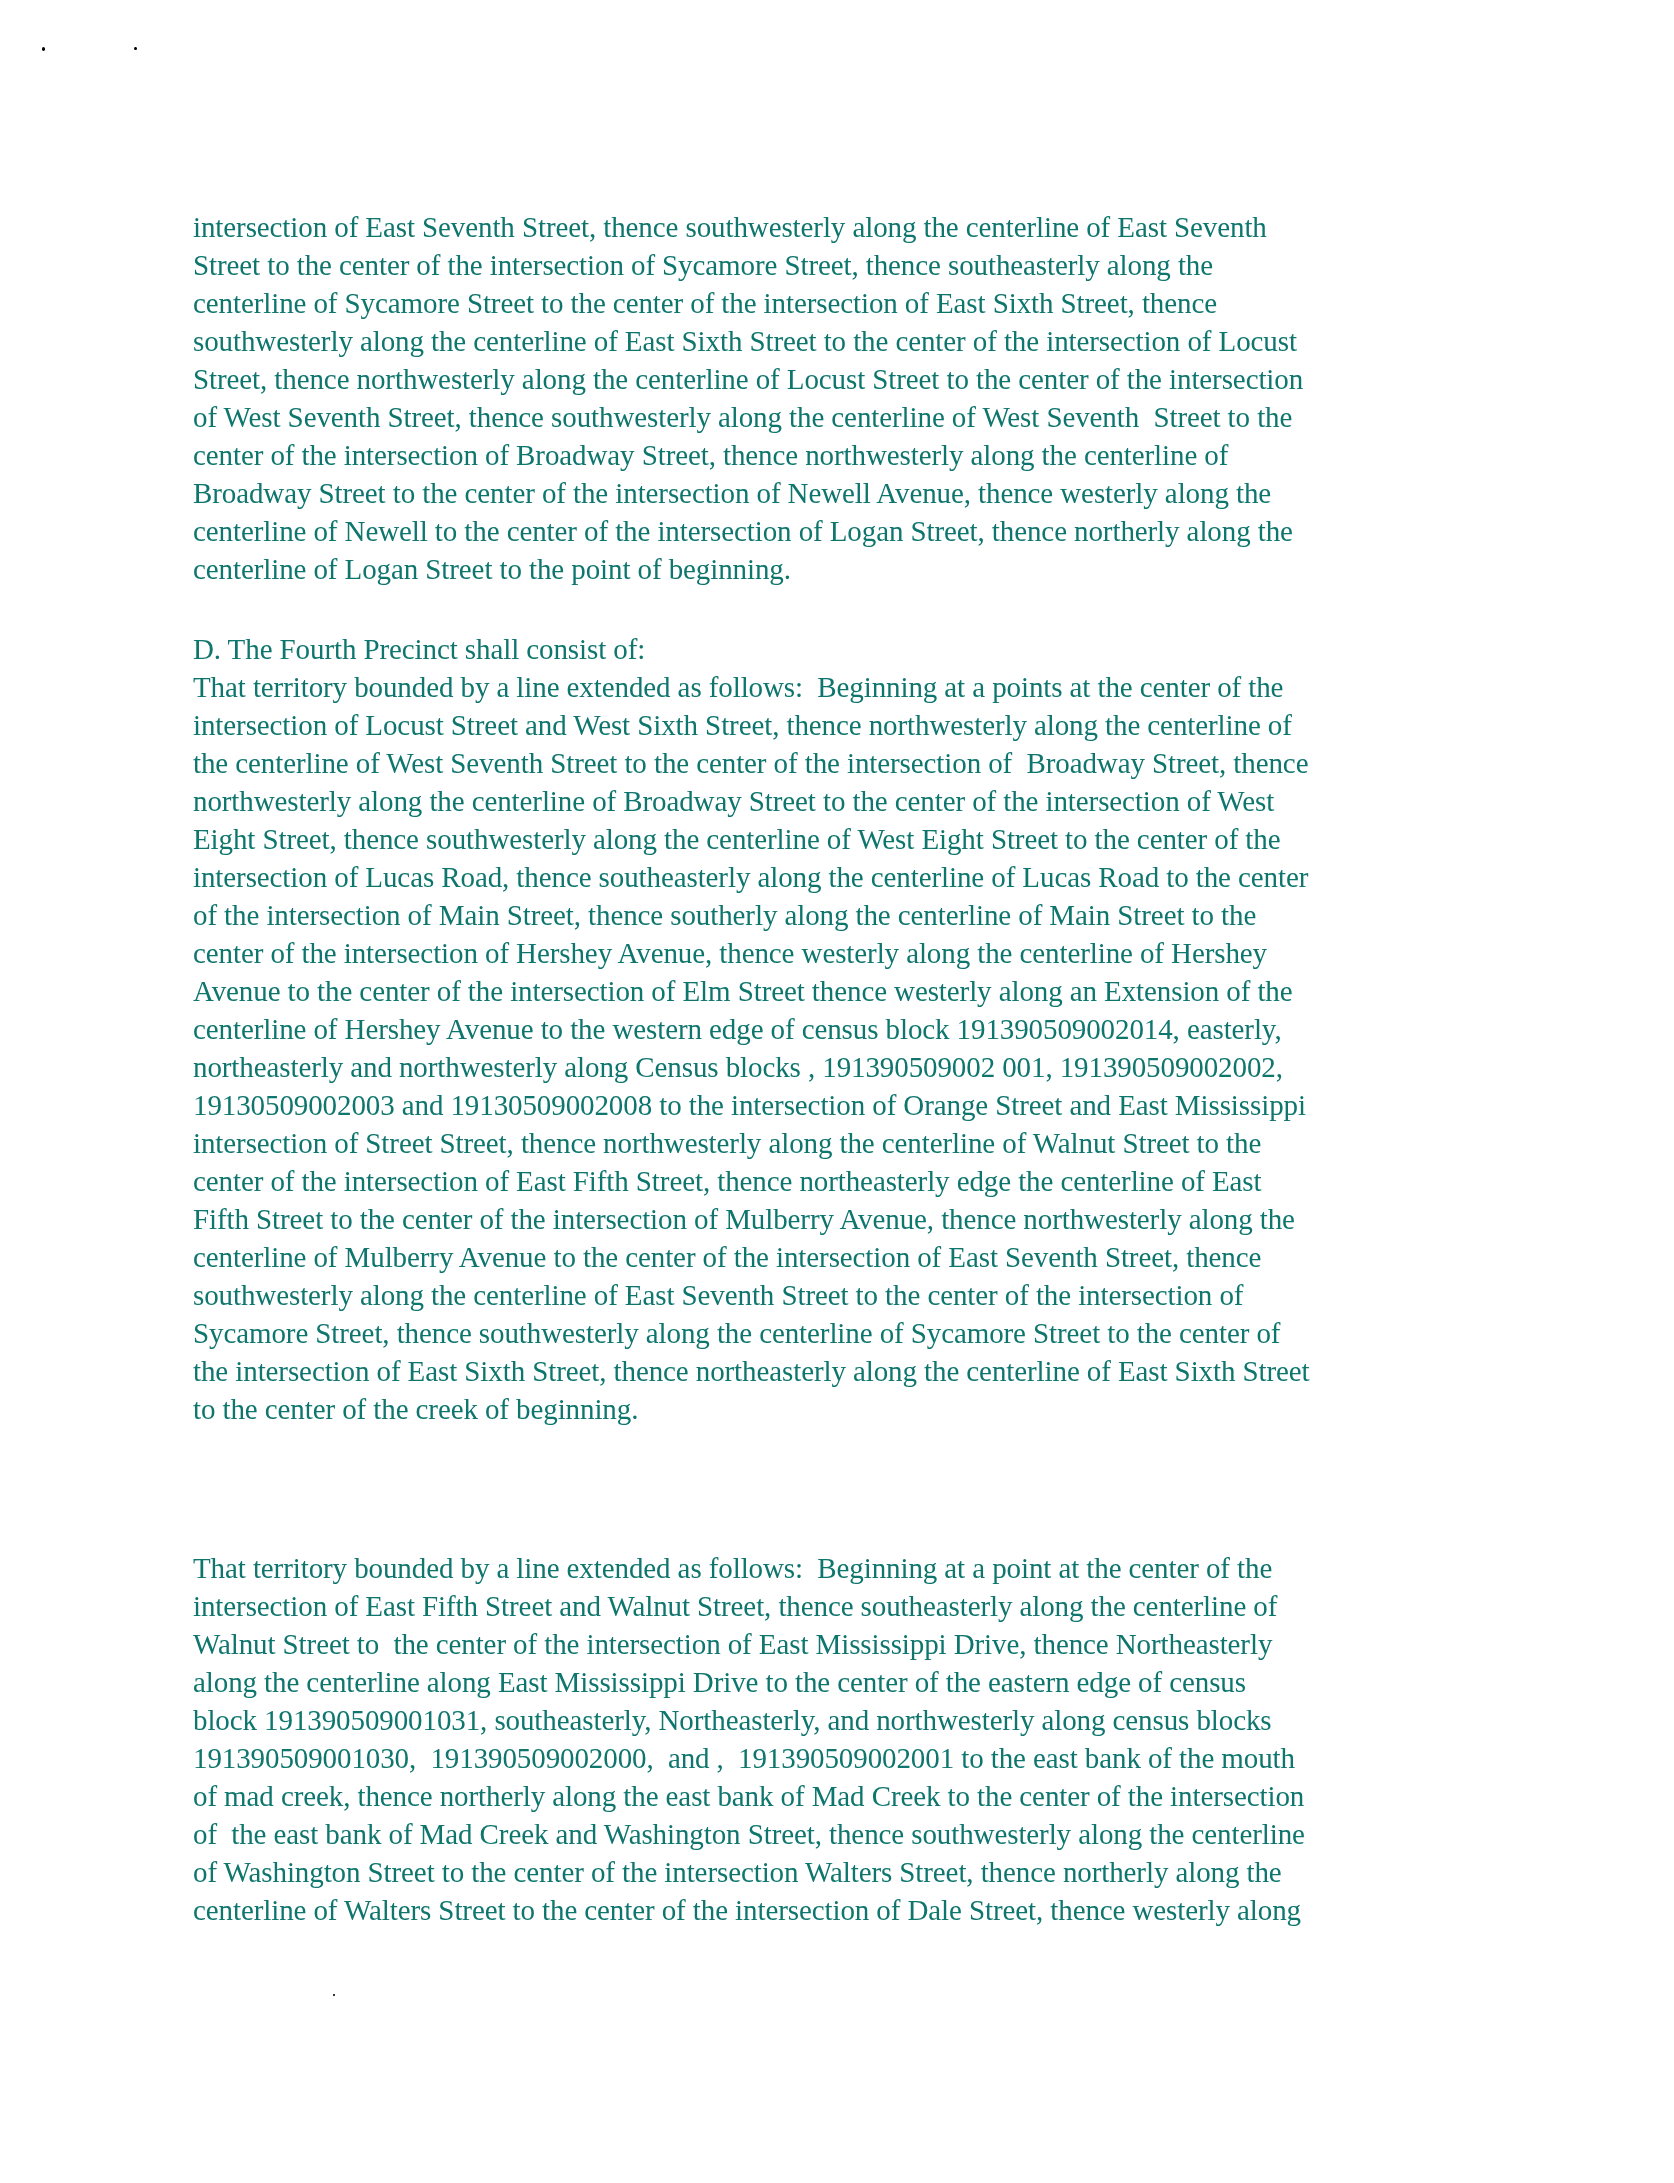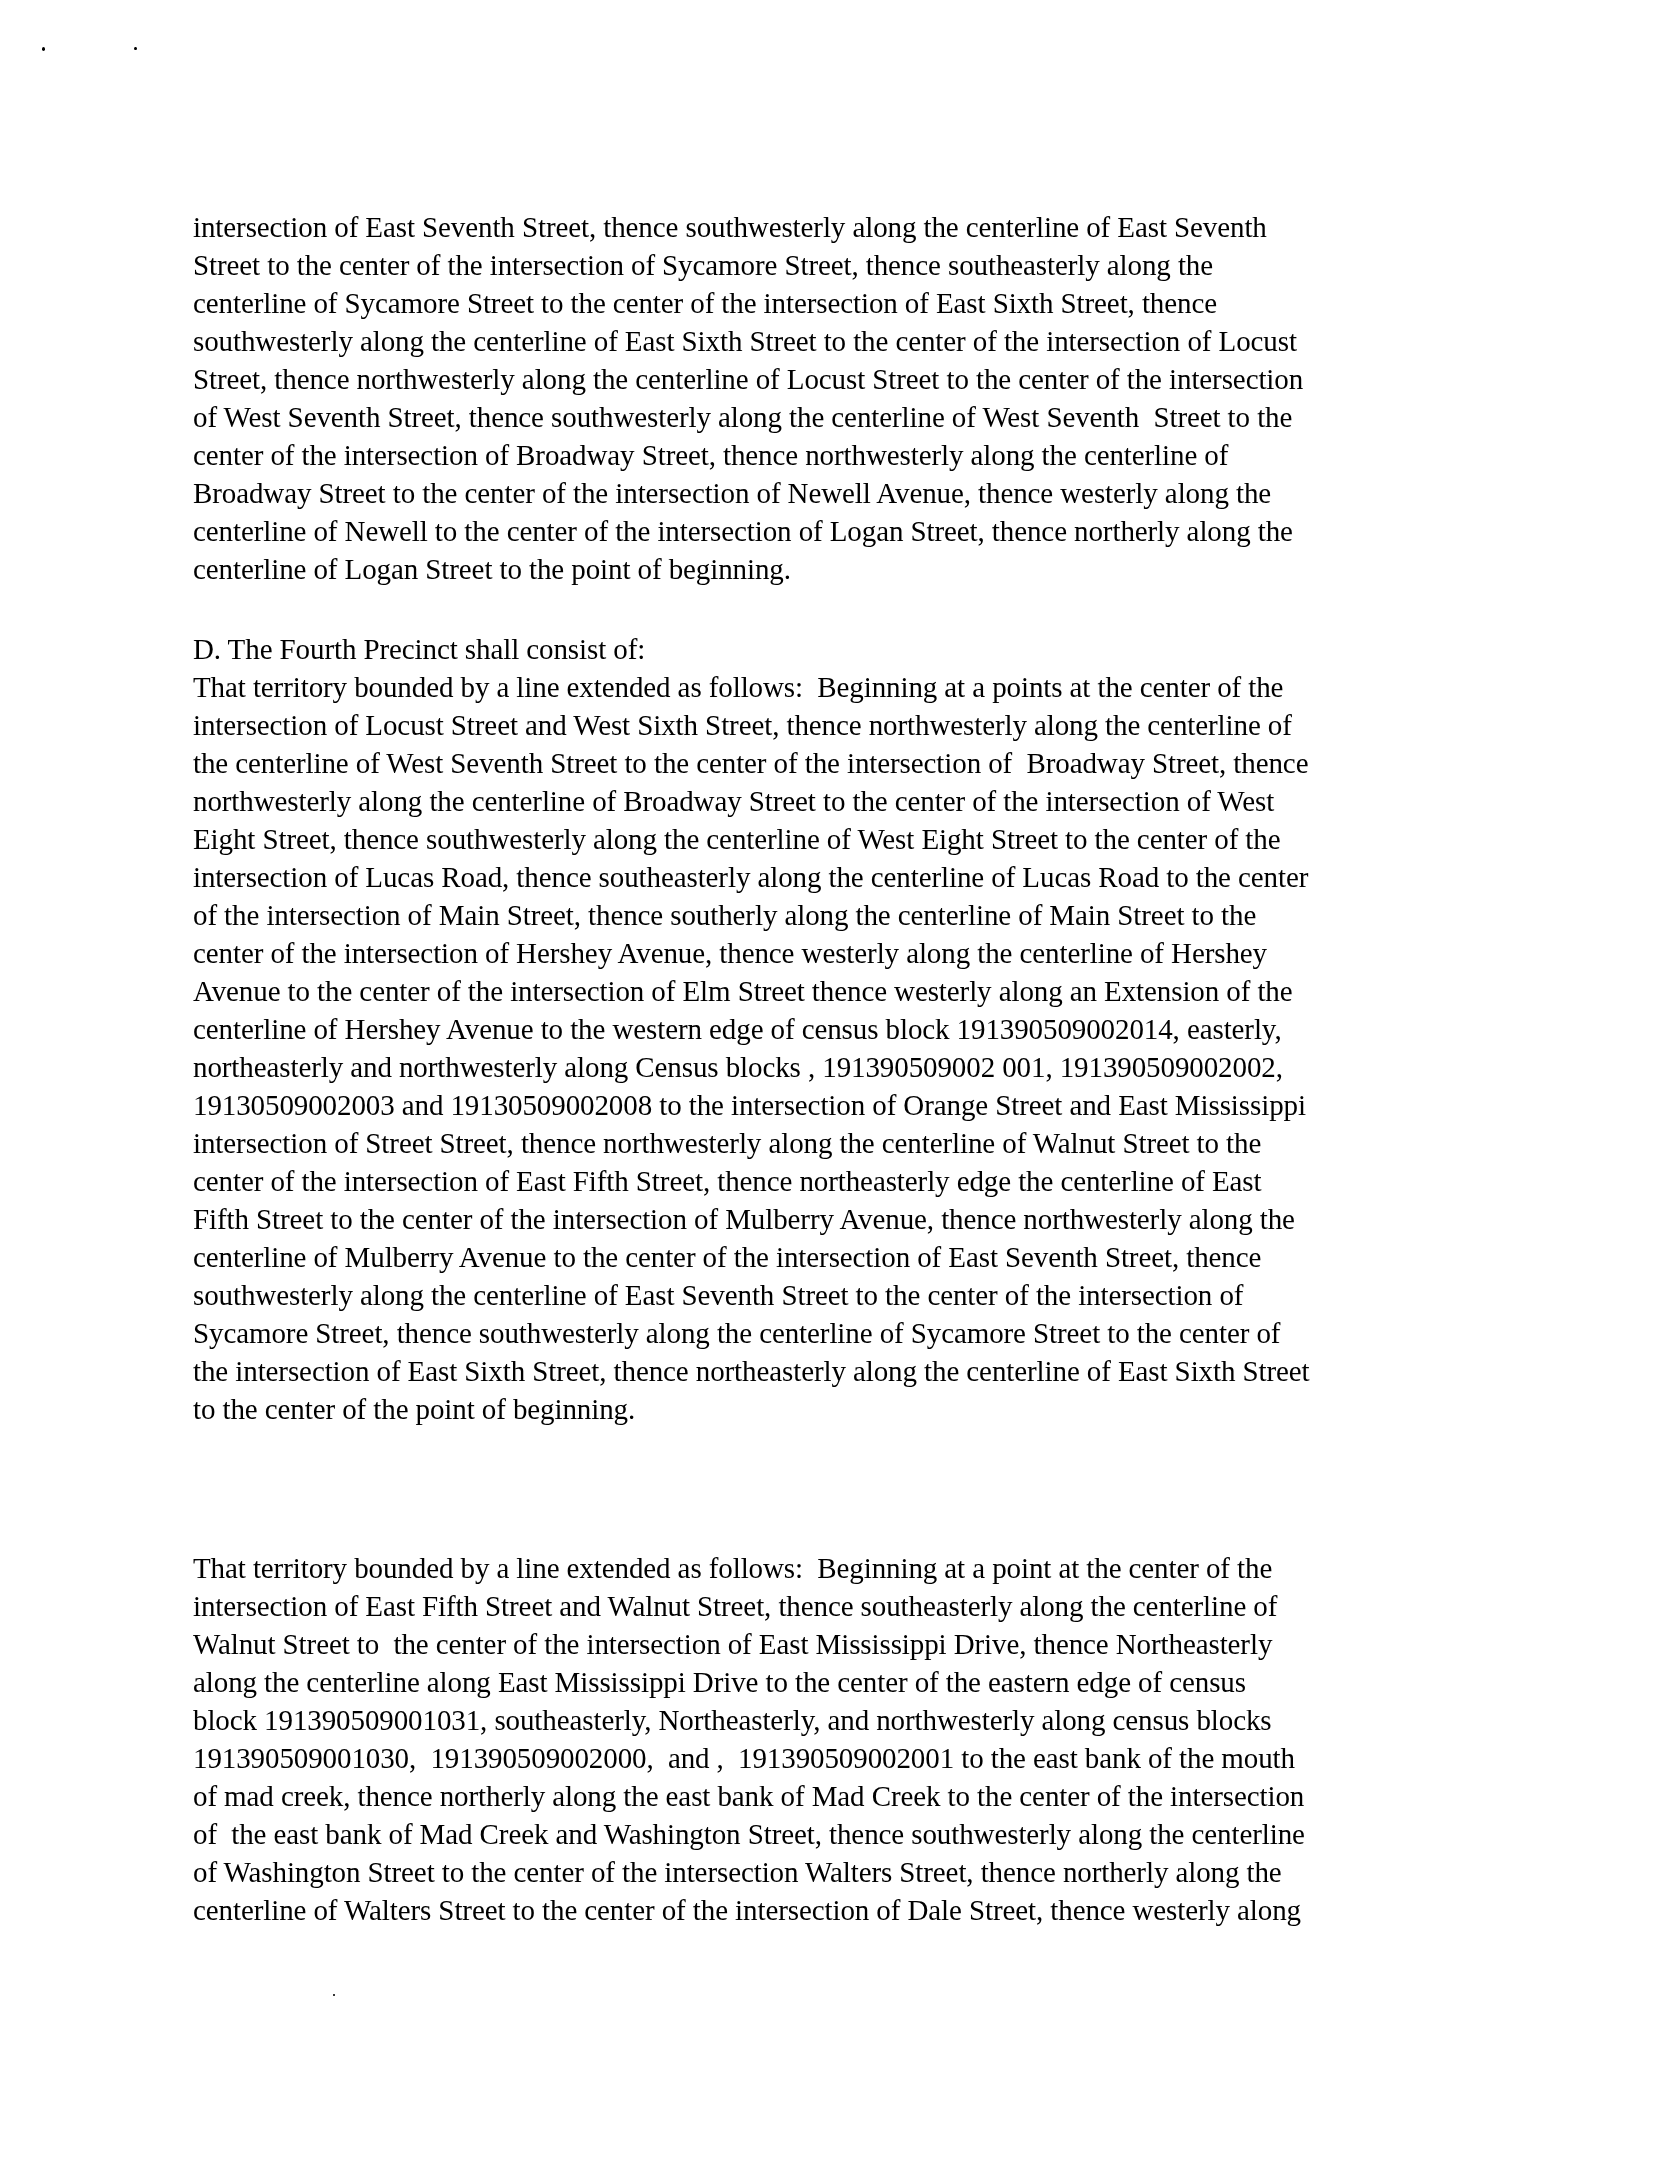--- a/index.html
+++ b/index.html
@@ -32,7 +32,7 @@
       width: 1295px;
       font-family: "Liberation Serif", "DejaVu Serif", serif;
       font-size: 29px;
-      color: #000000;
+      color: #0f766e;
       line-height: 38px;
       letter-spacing: -0.1px;
     }

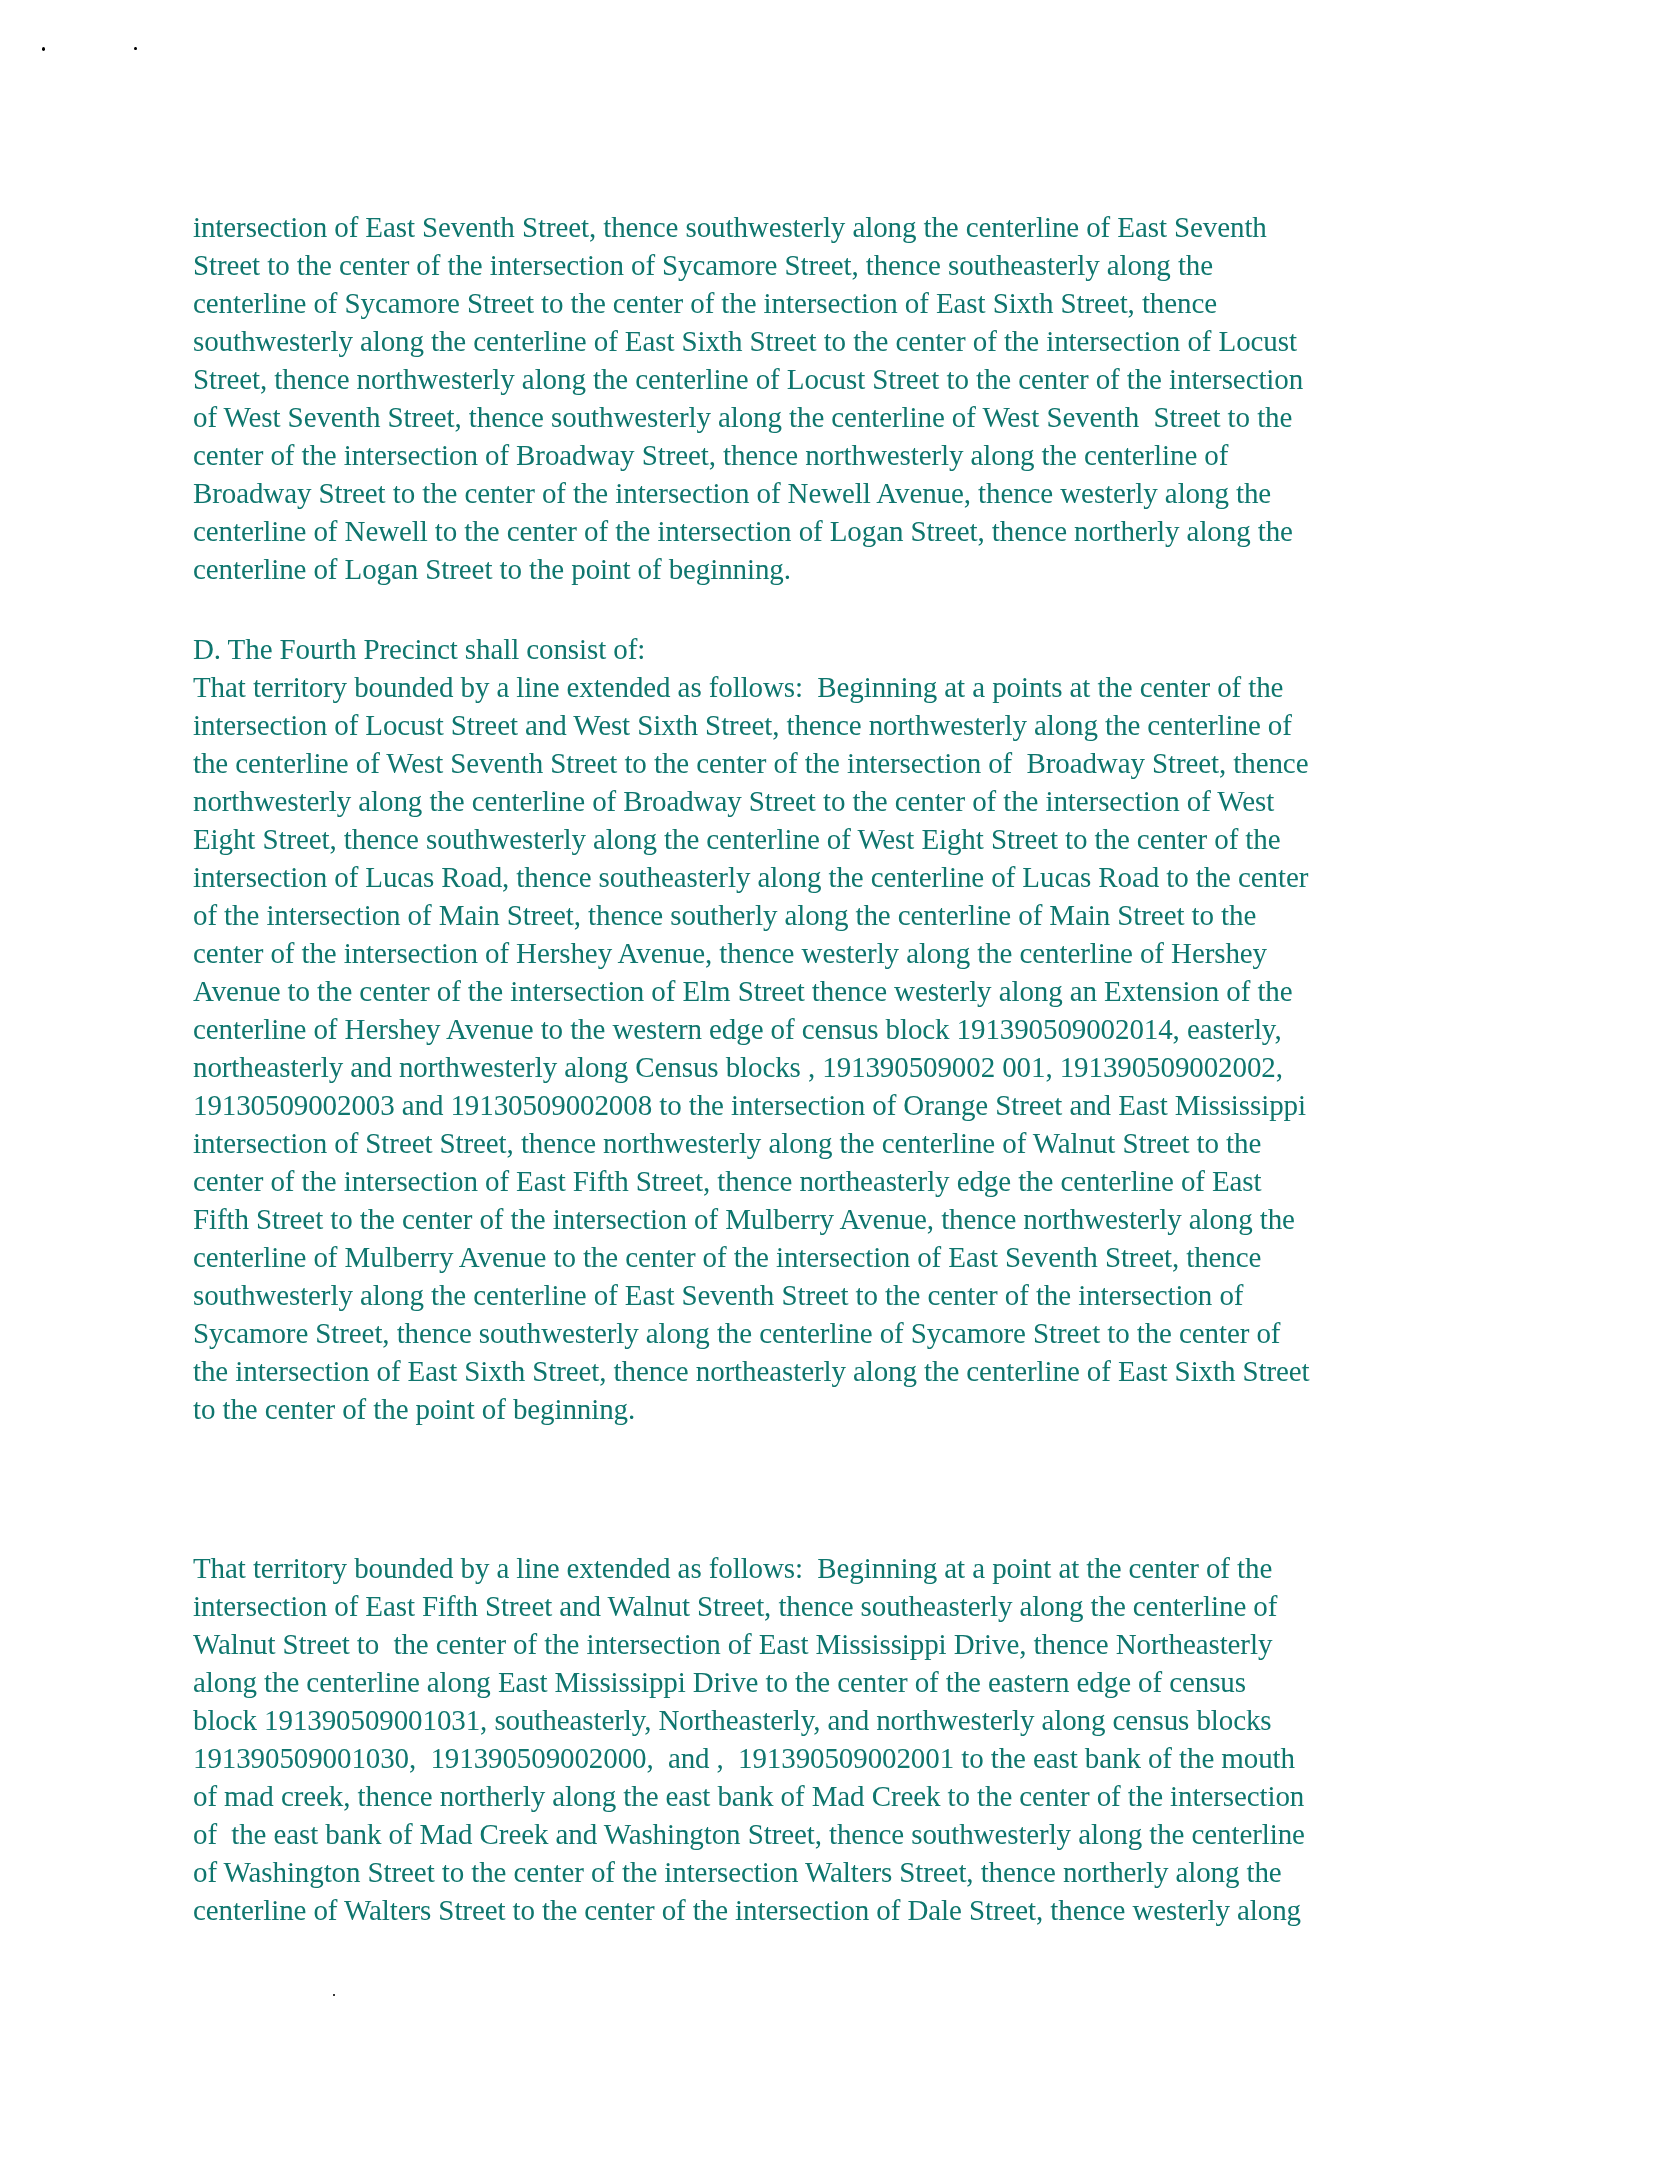--- a/index.html
+++ b/index.html
@@ -90,7 +90,7 @@
     <span class="line">southwesterly along the centerline of East Seventh Street to the center of the intersection of</span>
     <span class="line">Sycamore Street, thence southwesterly along the centerline of Sycamore Street to the center of</span>
     <span class="line">the intersection of East Sixth Street, thence northeasterly along the centerline of East Sixth Street</span>
-    <span class="line">to the center of the point of beginning.</span>
+    <span class="line">to the center of the creek of beginning.</span>
   </div>
 
   <div class="block" style="top:1549px;">

